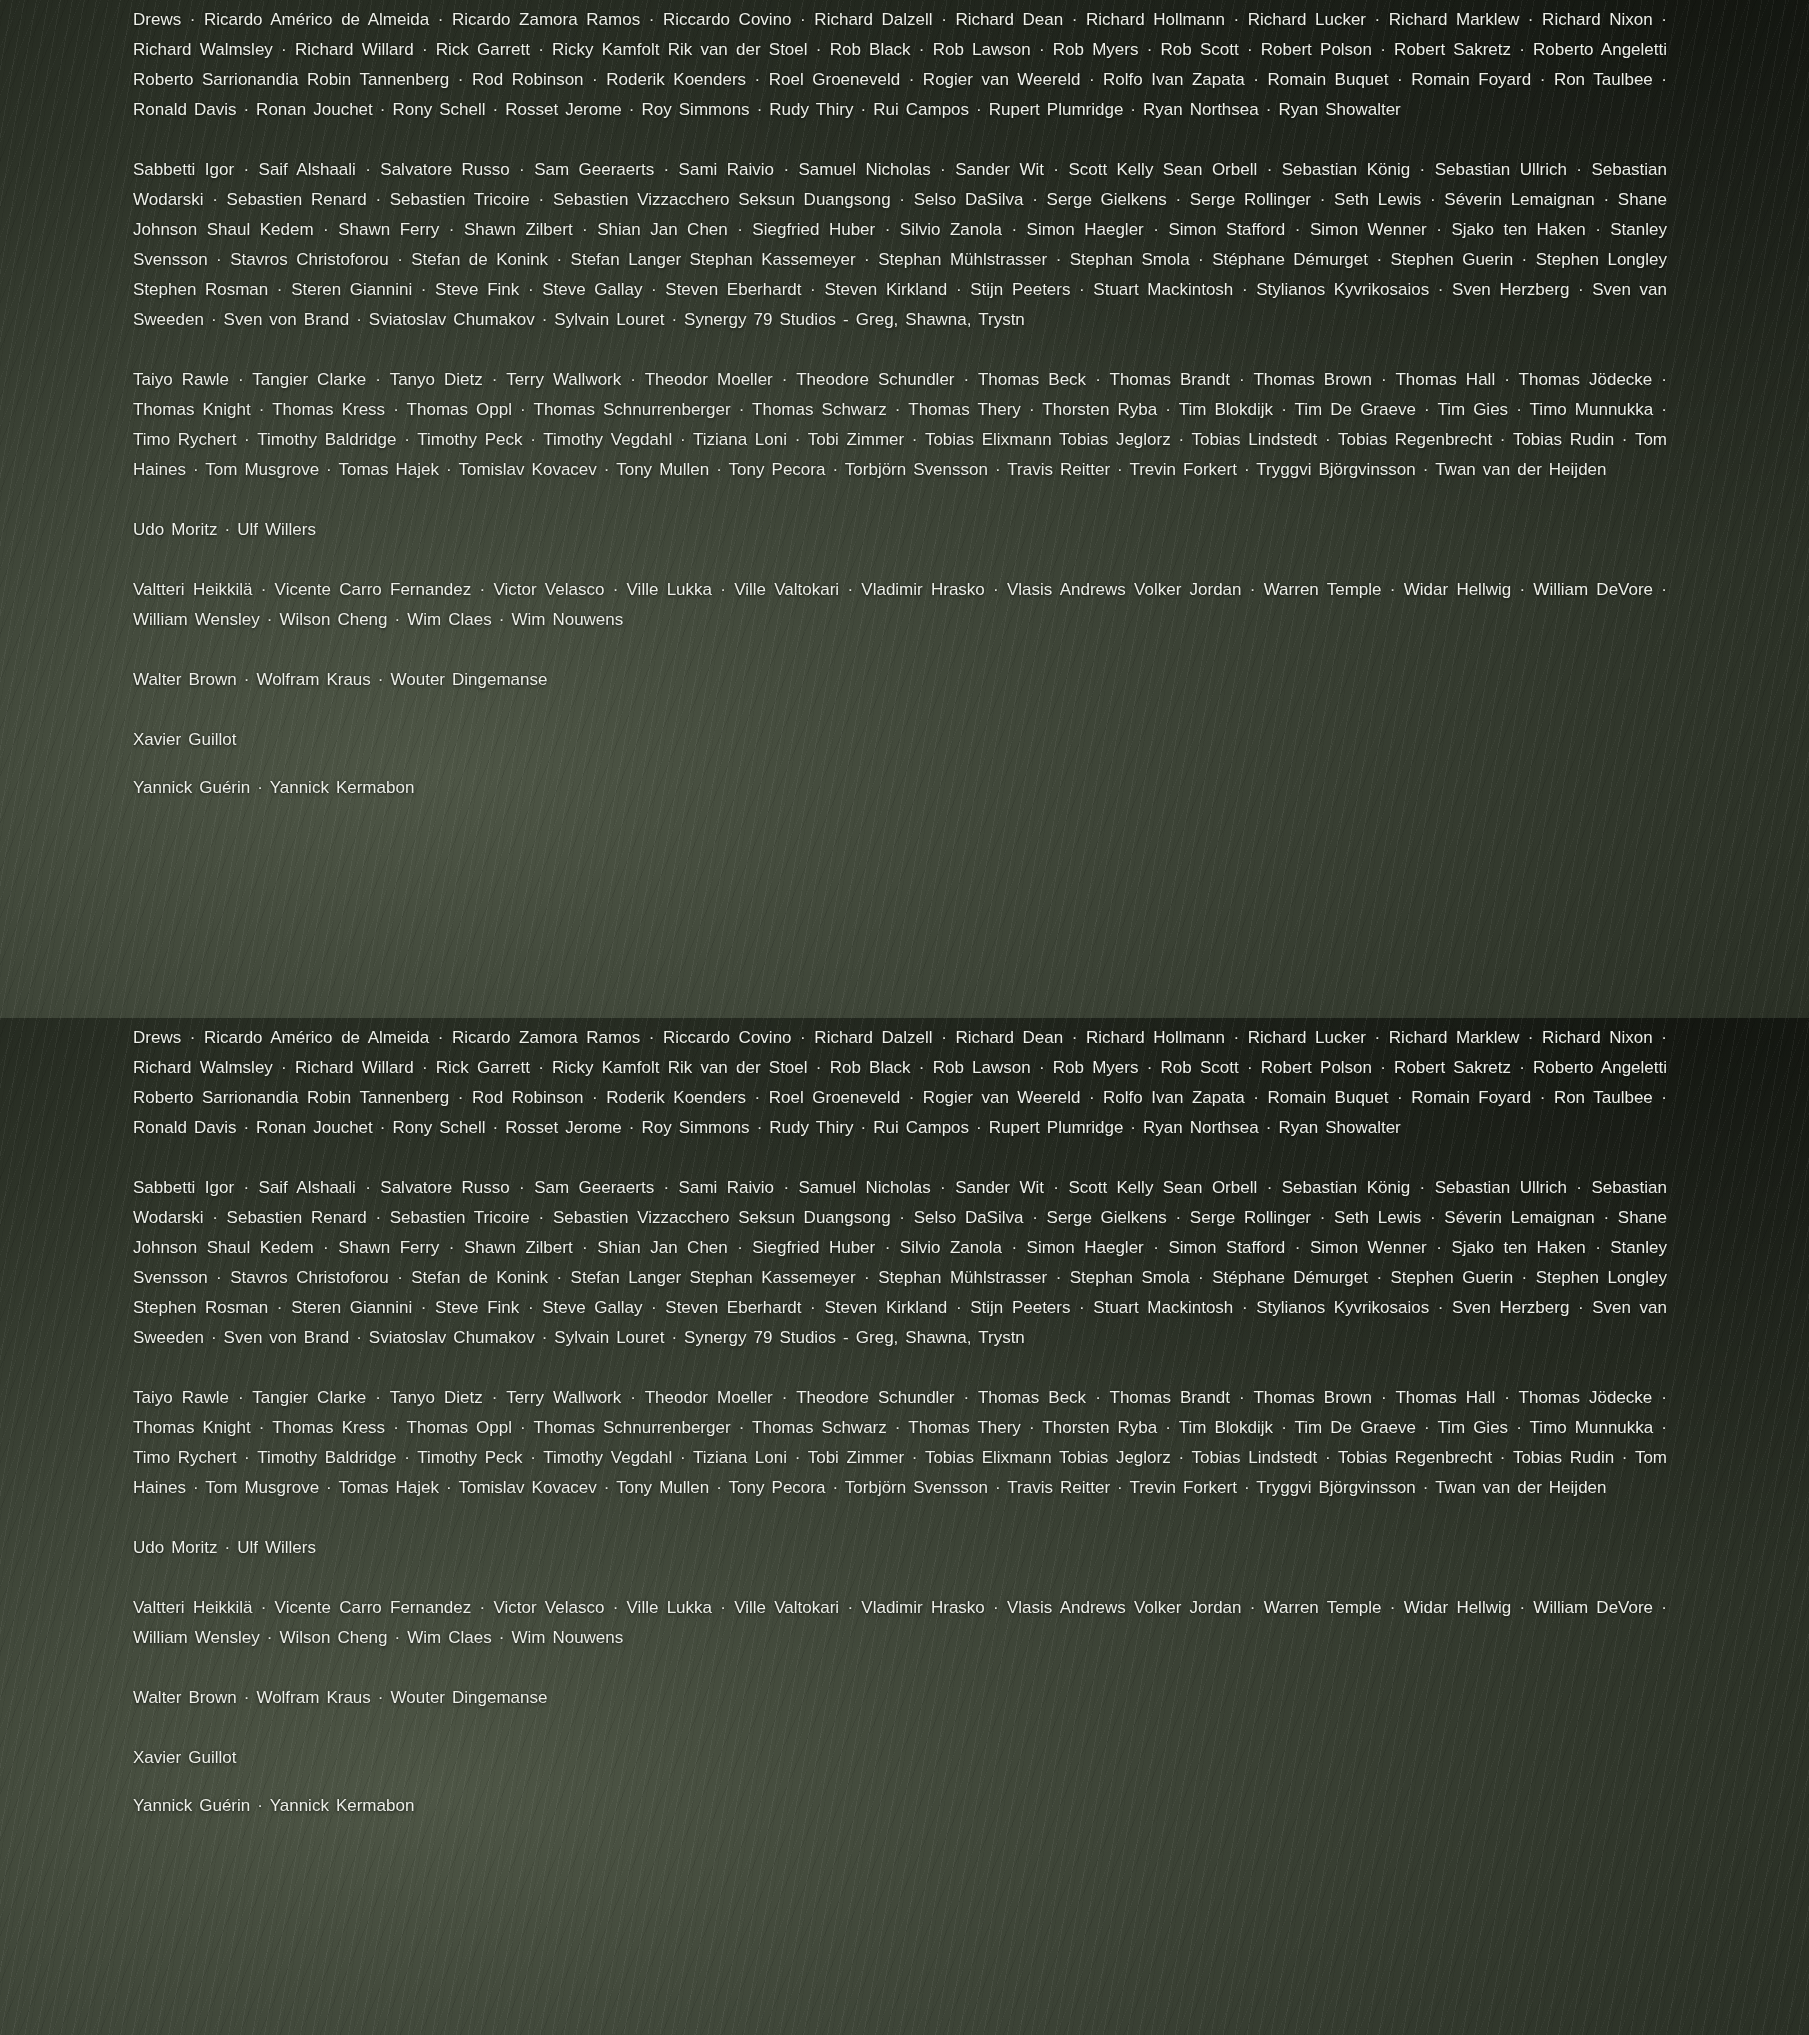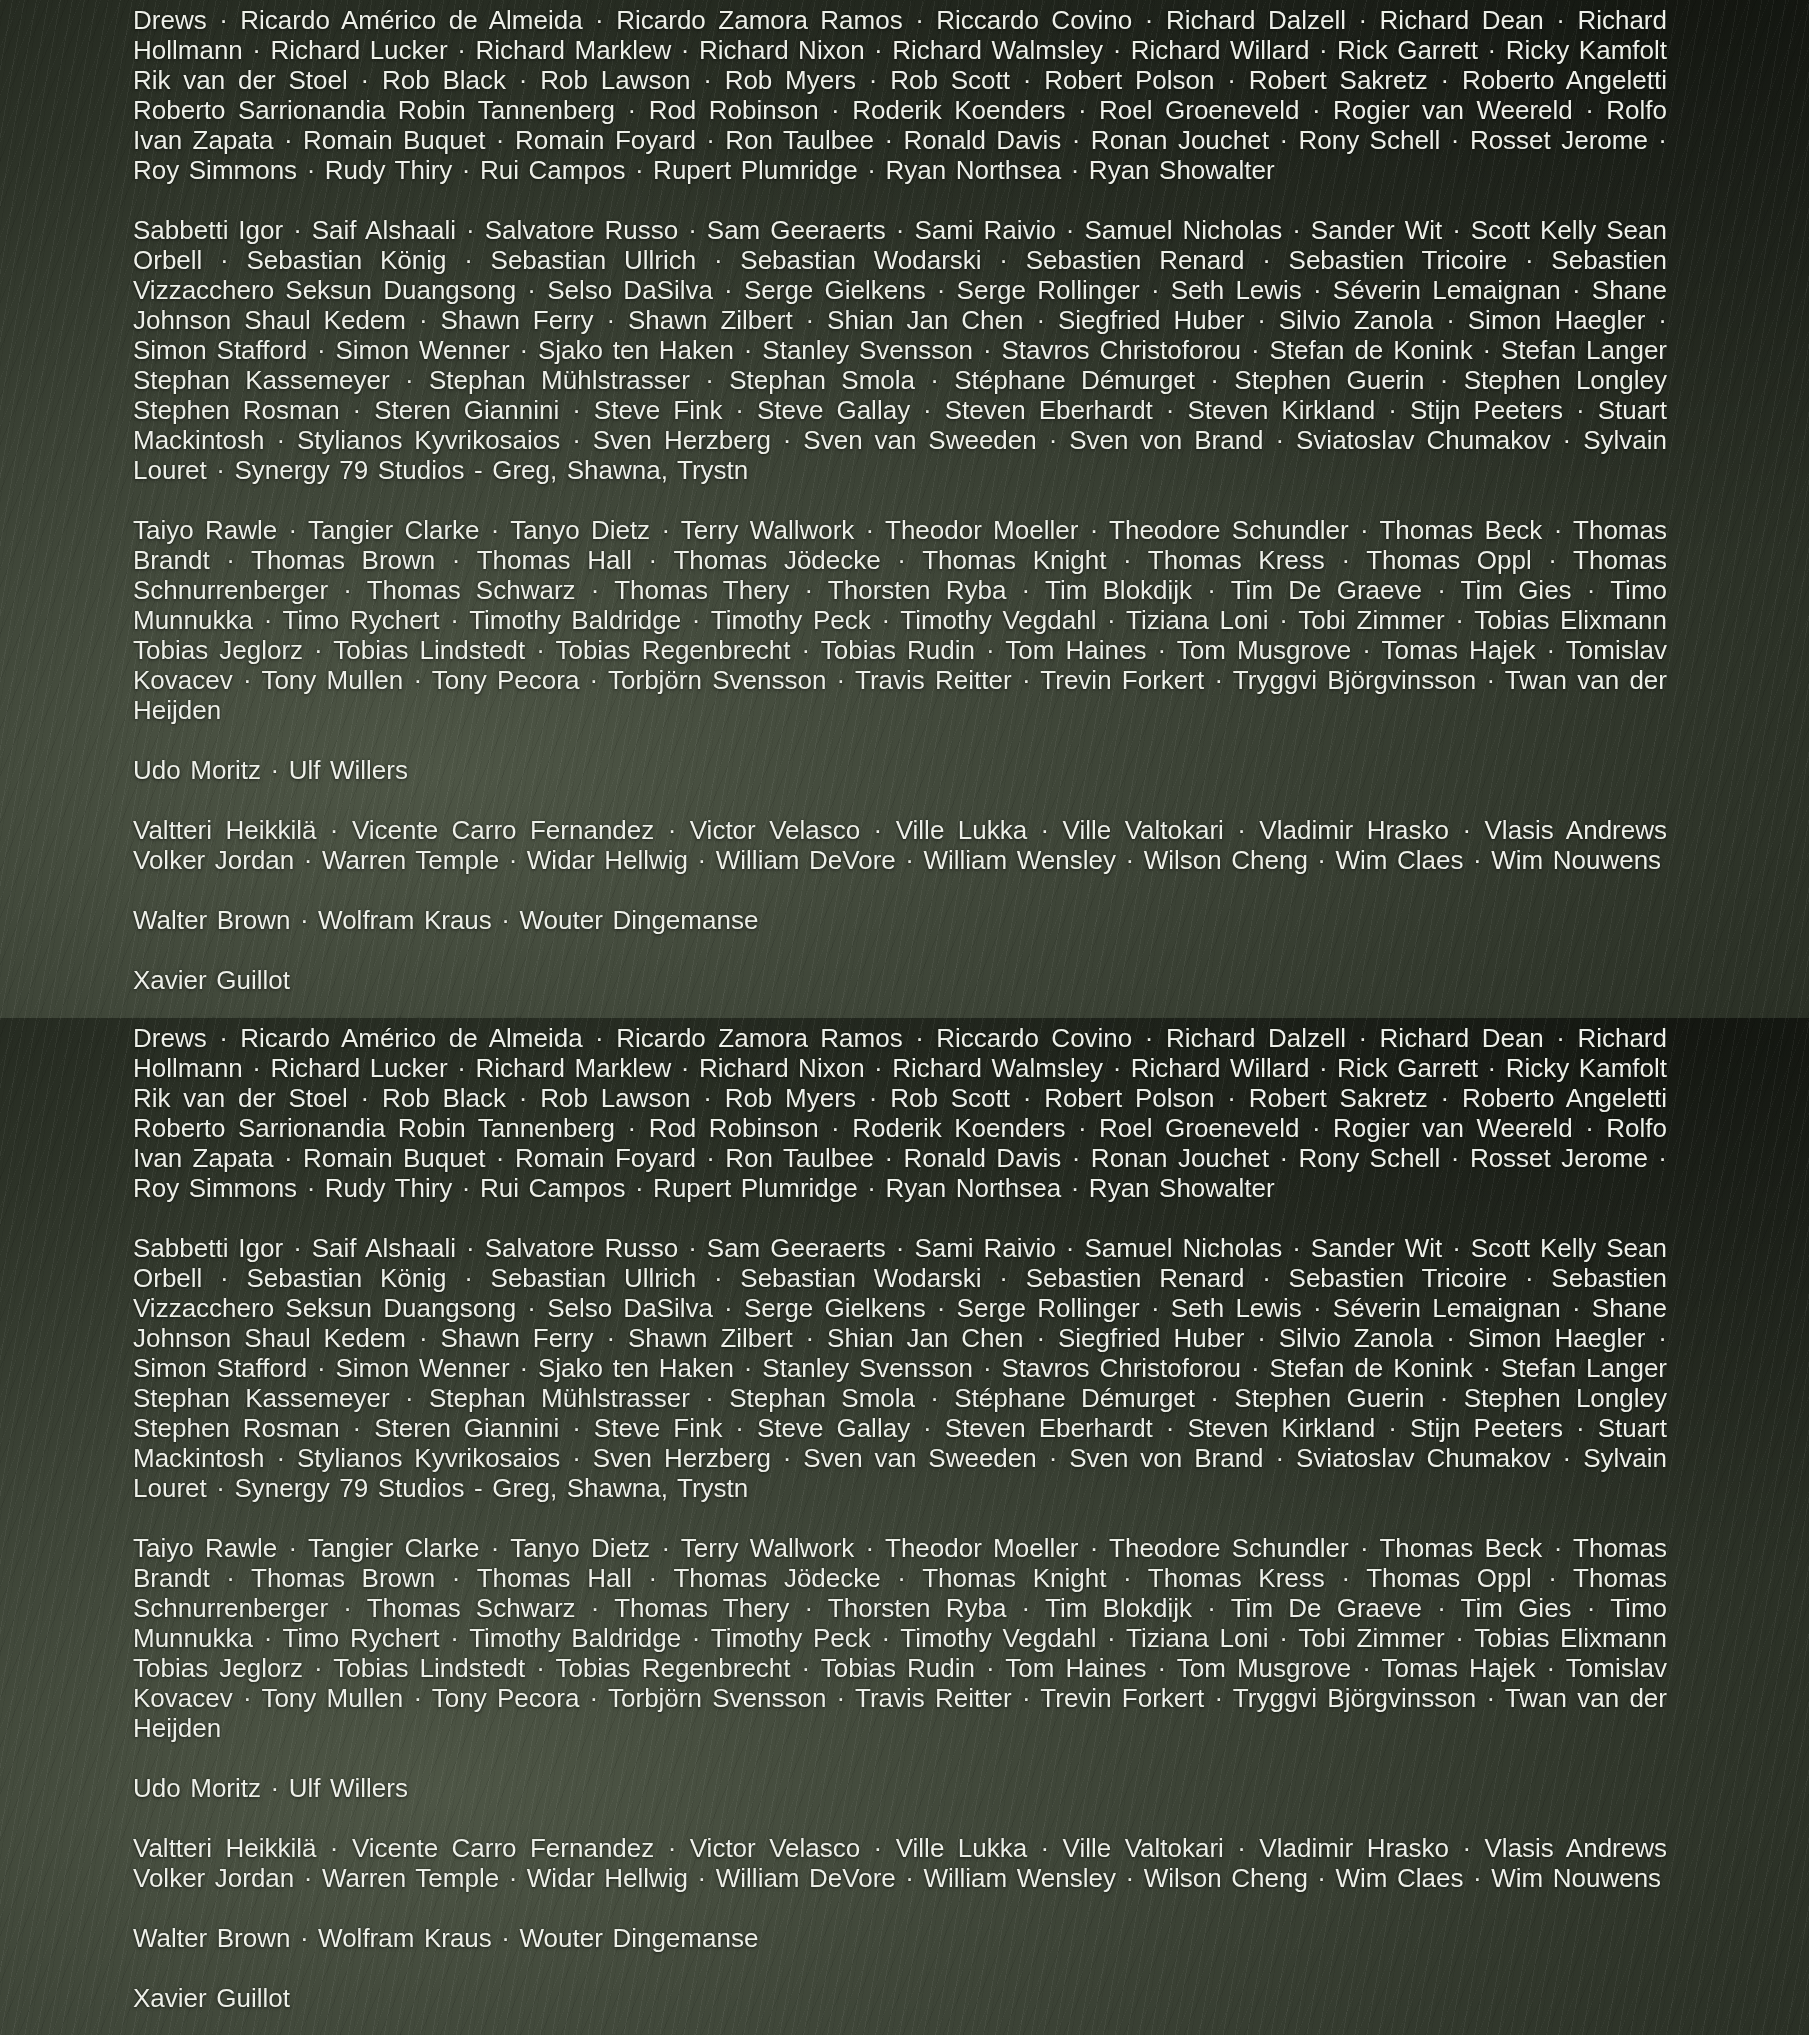--- a/index.html
+++ b/index.html
@@ -47,7 +47,7 @@
   .para {
     margin: 0 0 30px 0;
     font-family: "Liberation Sans", sans-serif;
-    font-size: 26px;
+    font-size: 17px;
     line-height: 30px;
     font-weight: 400;
     color: #eef0e9;

